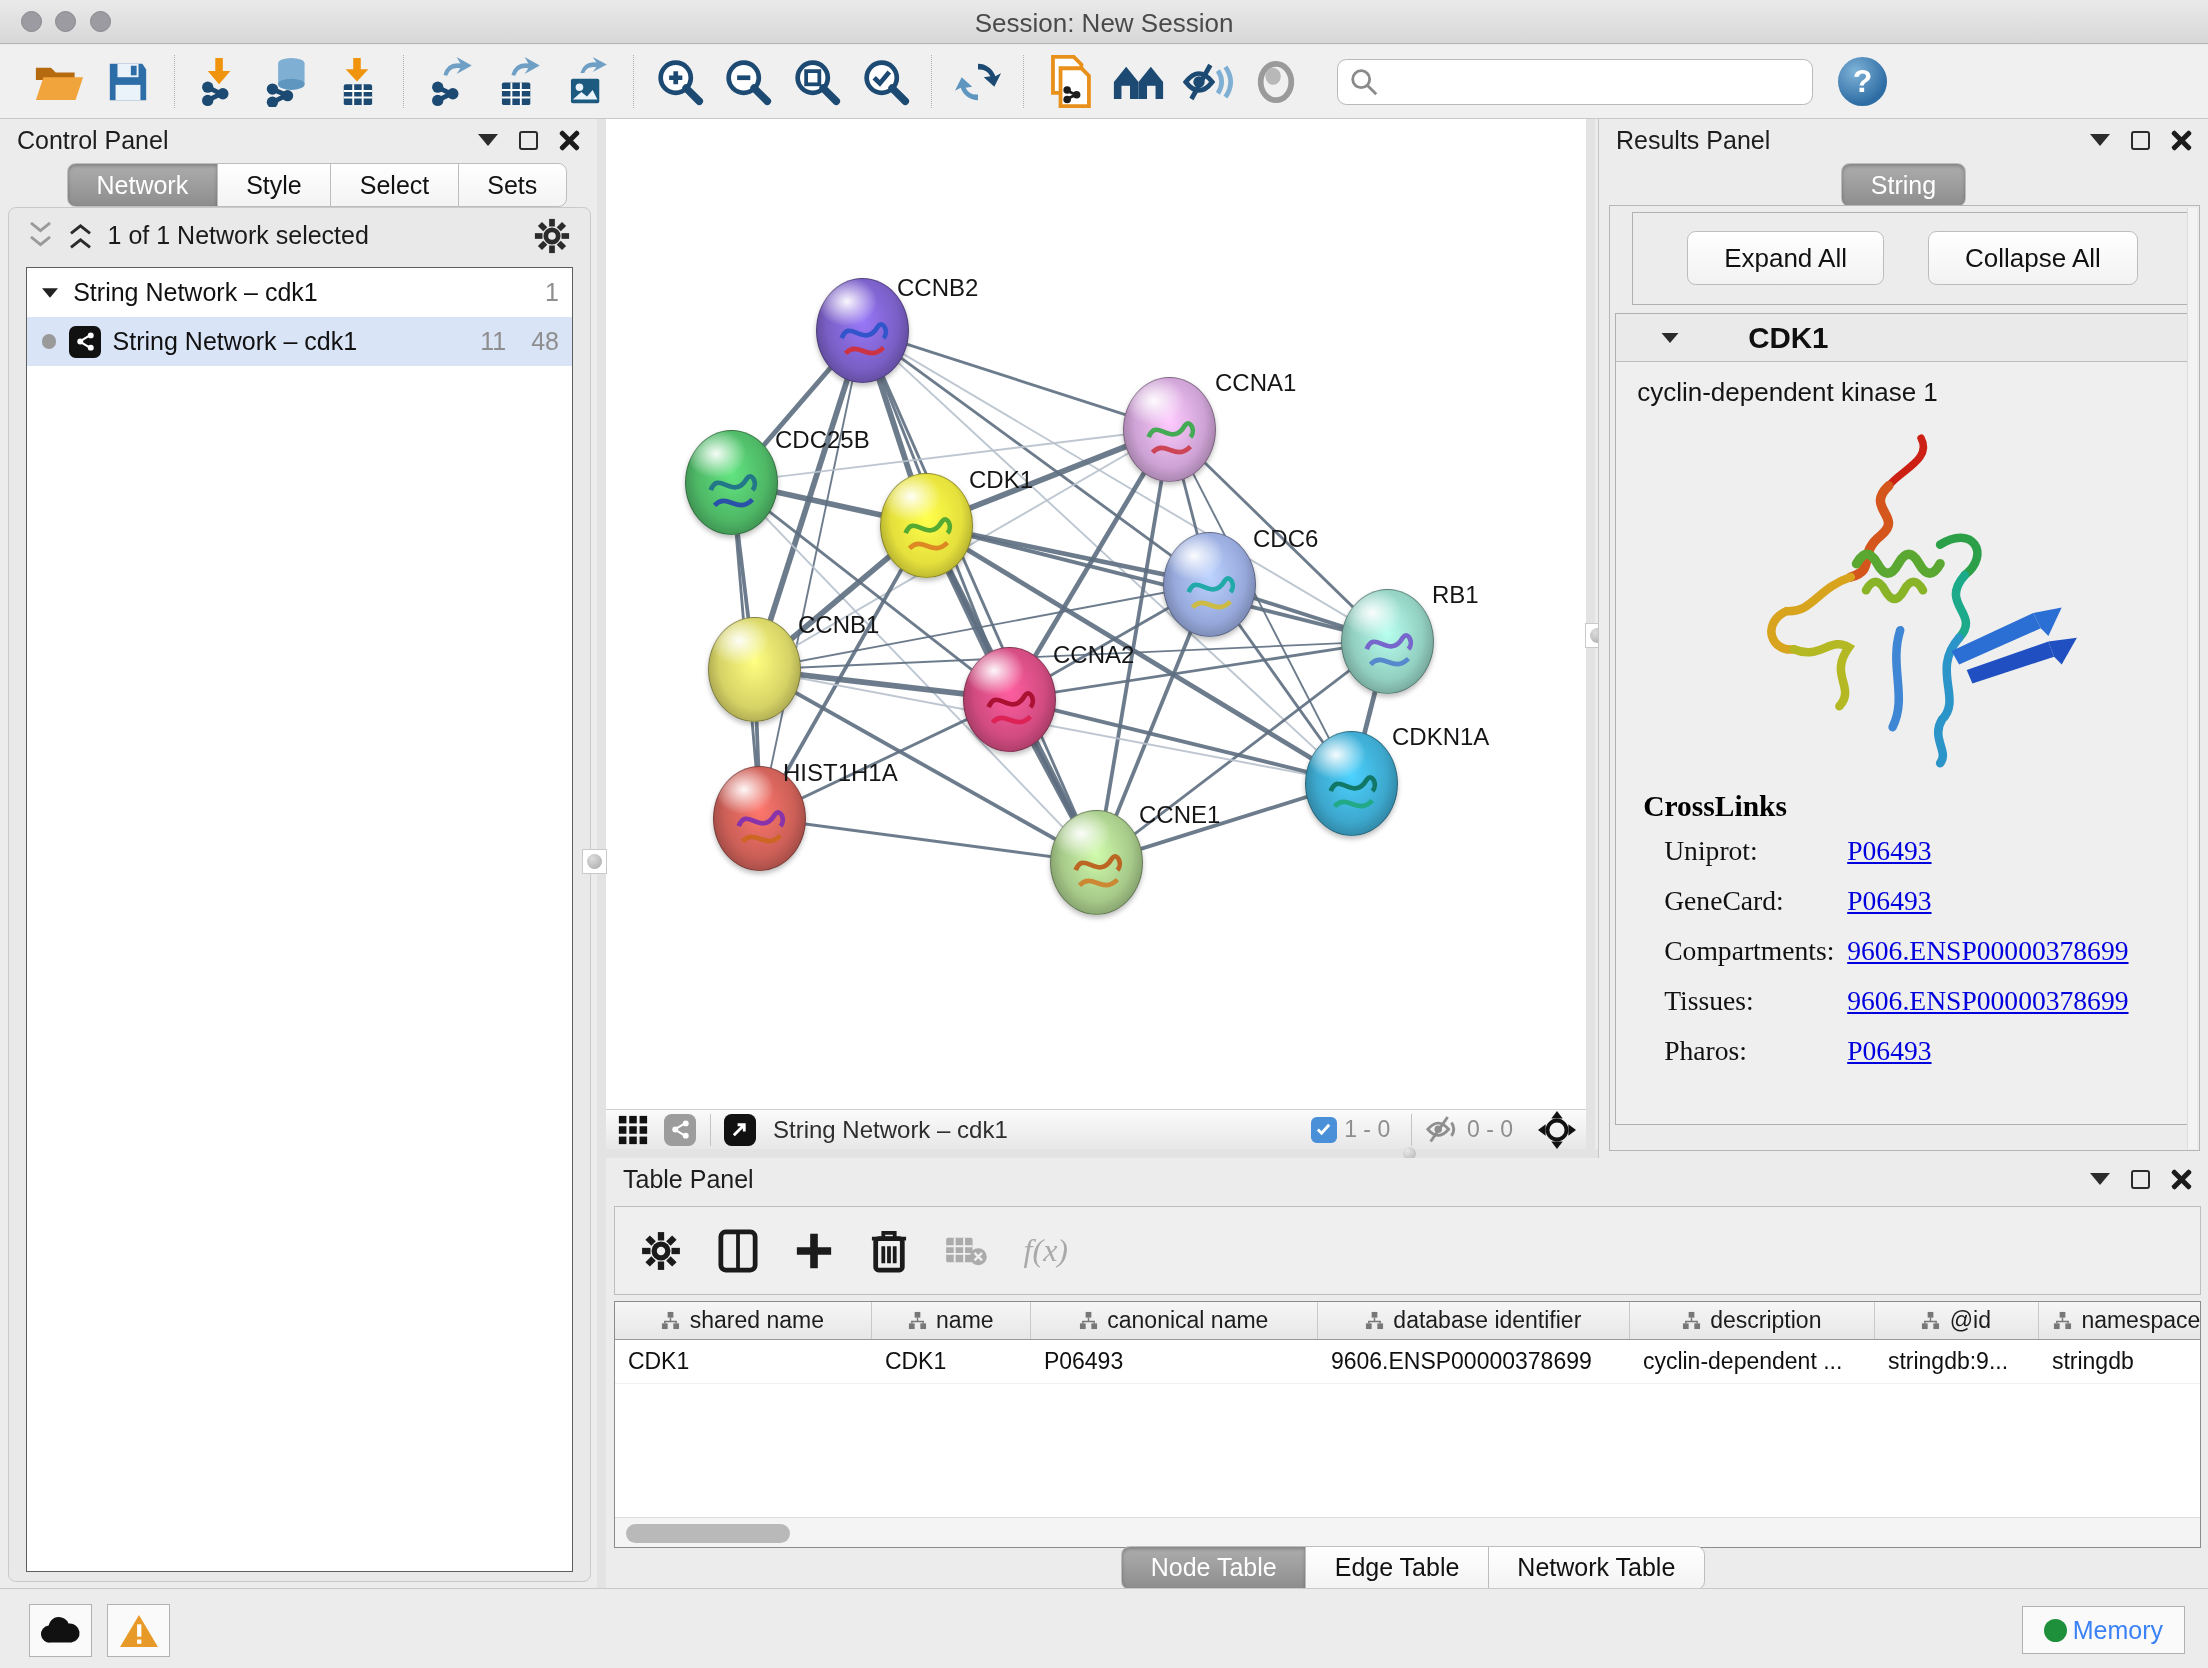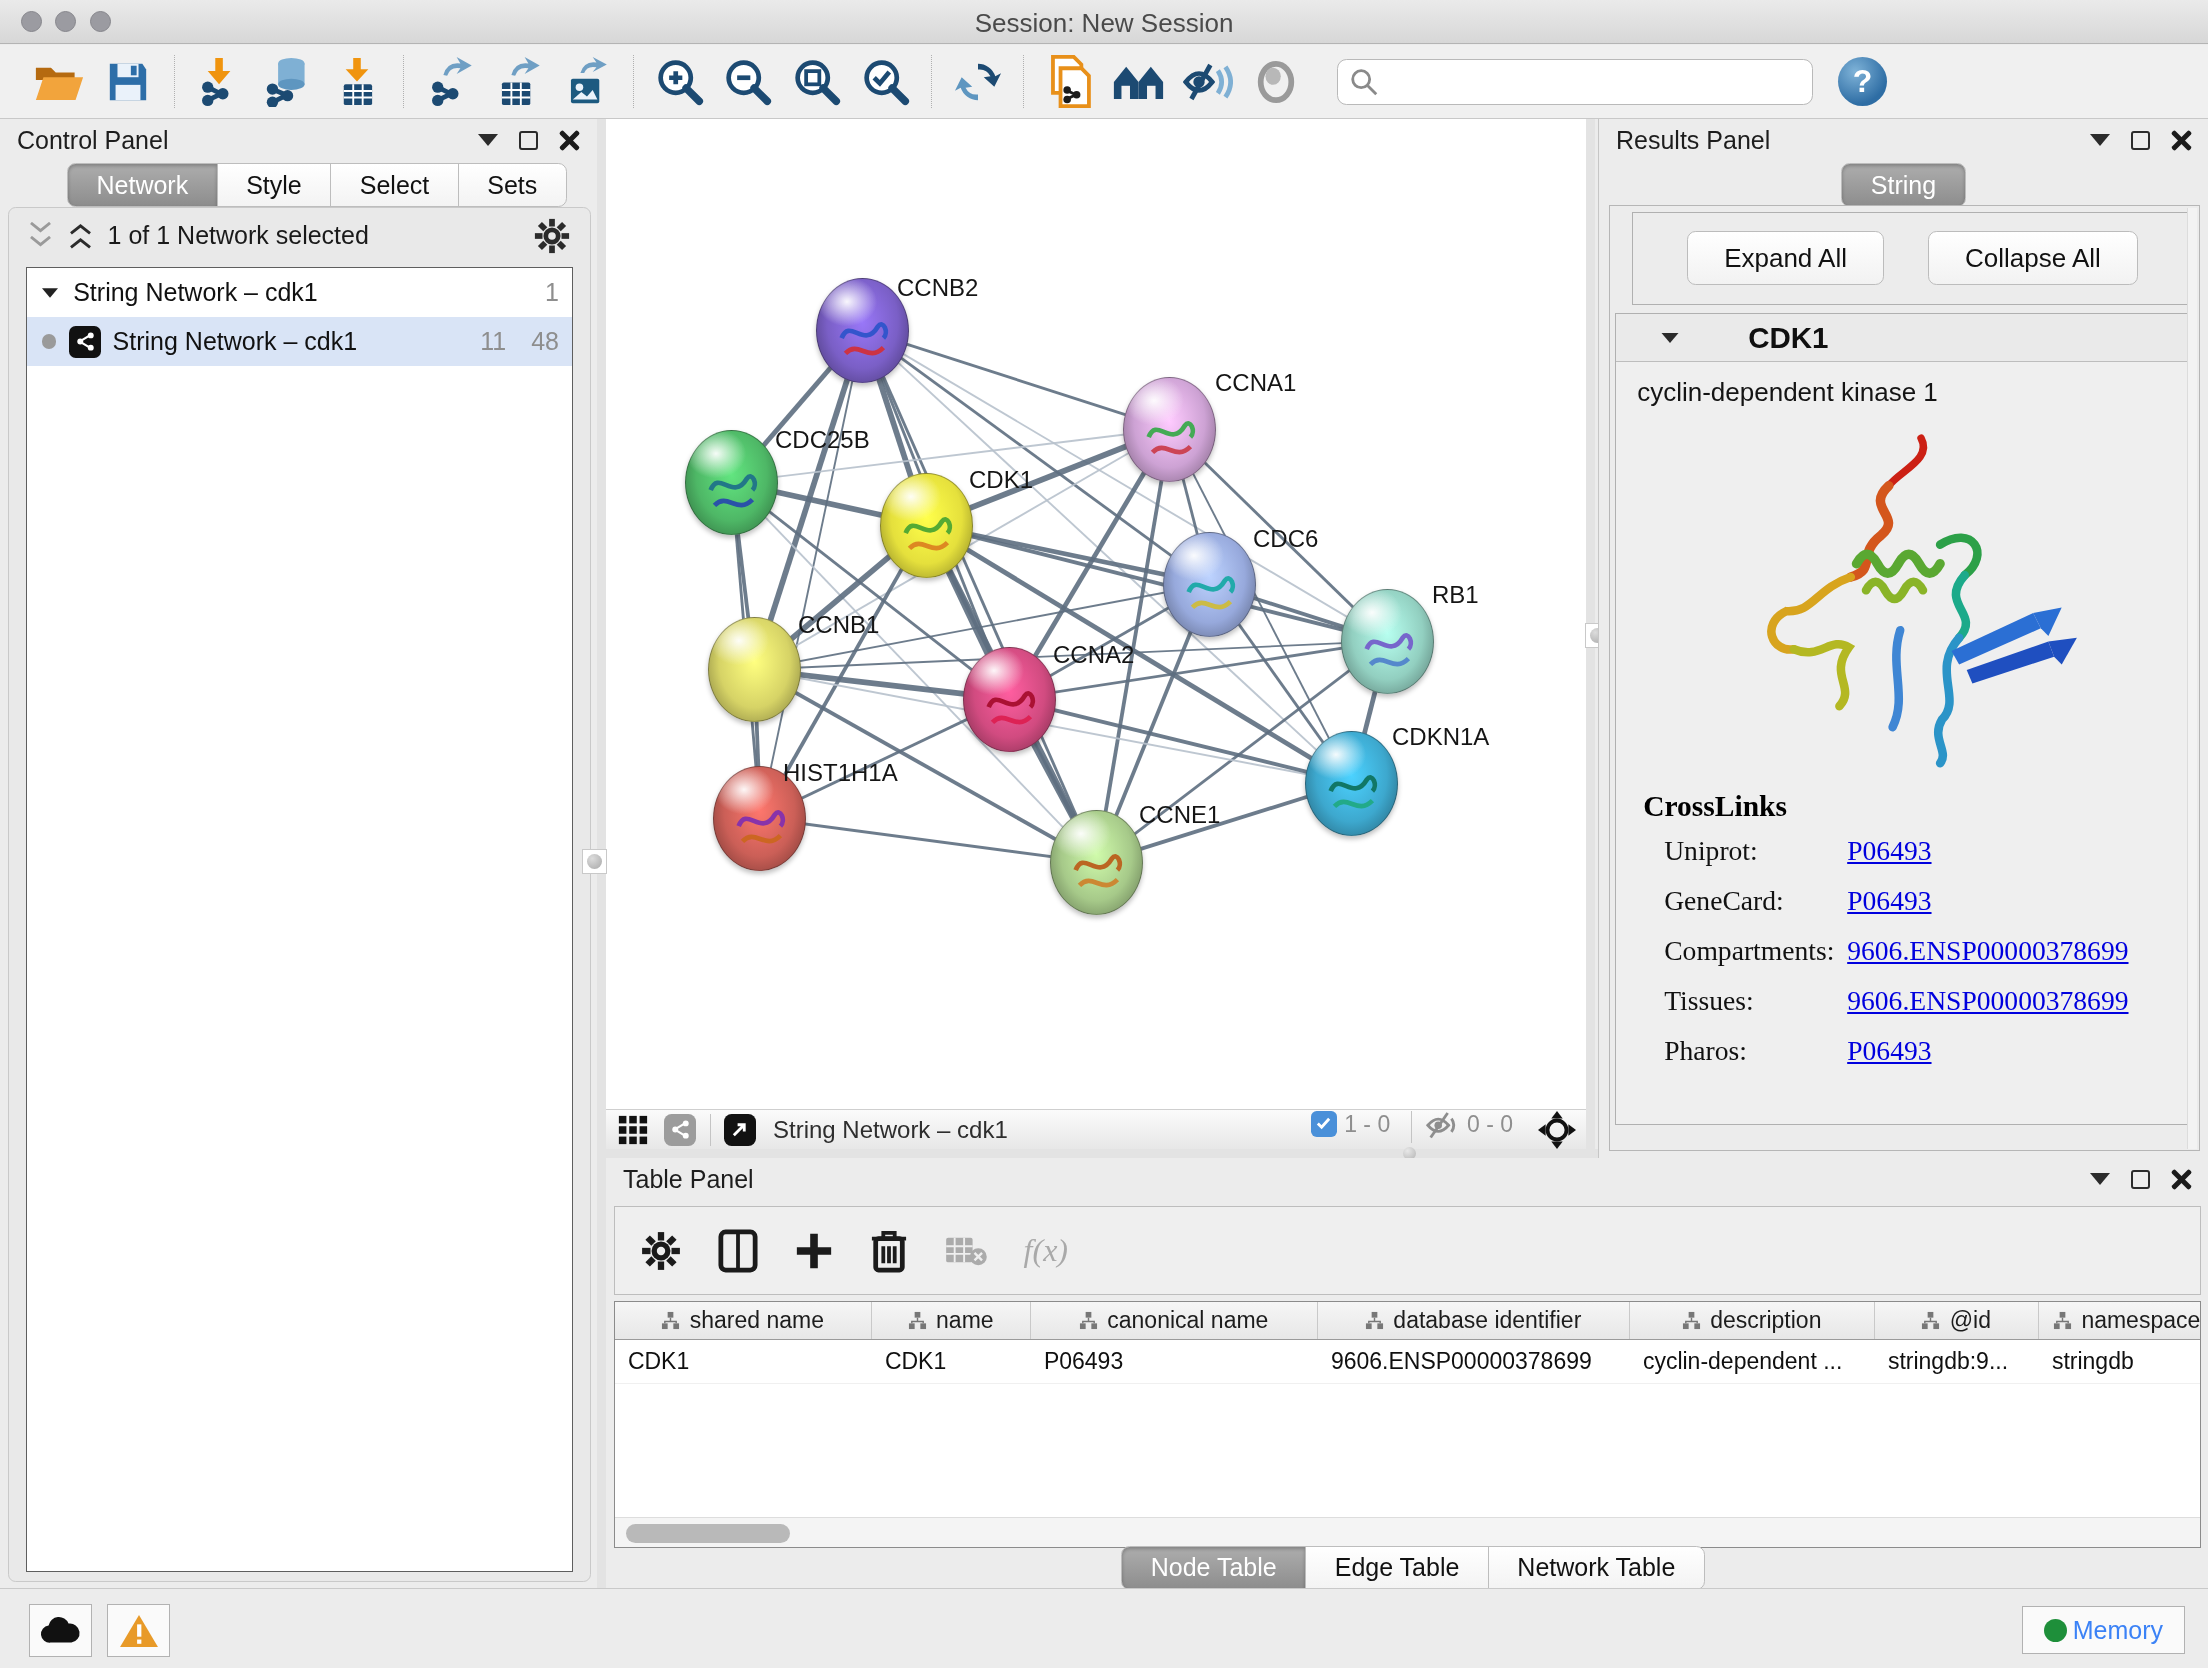--- a/index.html
+++ b/index.html
@@ -86,7 +86,7 @@
   .nbnum { font-size:23px; color:#8e8e8e; margin:0 7.6px; }
   .checkbox { width:26px; height:26px; border-radius:5.7px; background:#4a90d9; display:flex;
     align-items:center; justify-content:center; }
-  .nb-right { margin-left:auto; display:flex; align-items:flex-start; }
+  .nb-right { margin-left:auto; display:flex; align-items:center; }
 
   
   .vdiv { position:absolute; width:8.6px; background:#e3e3e3; }

